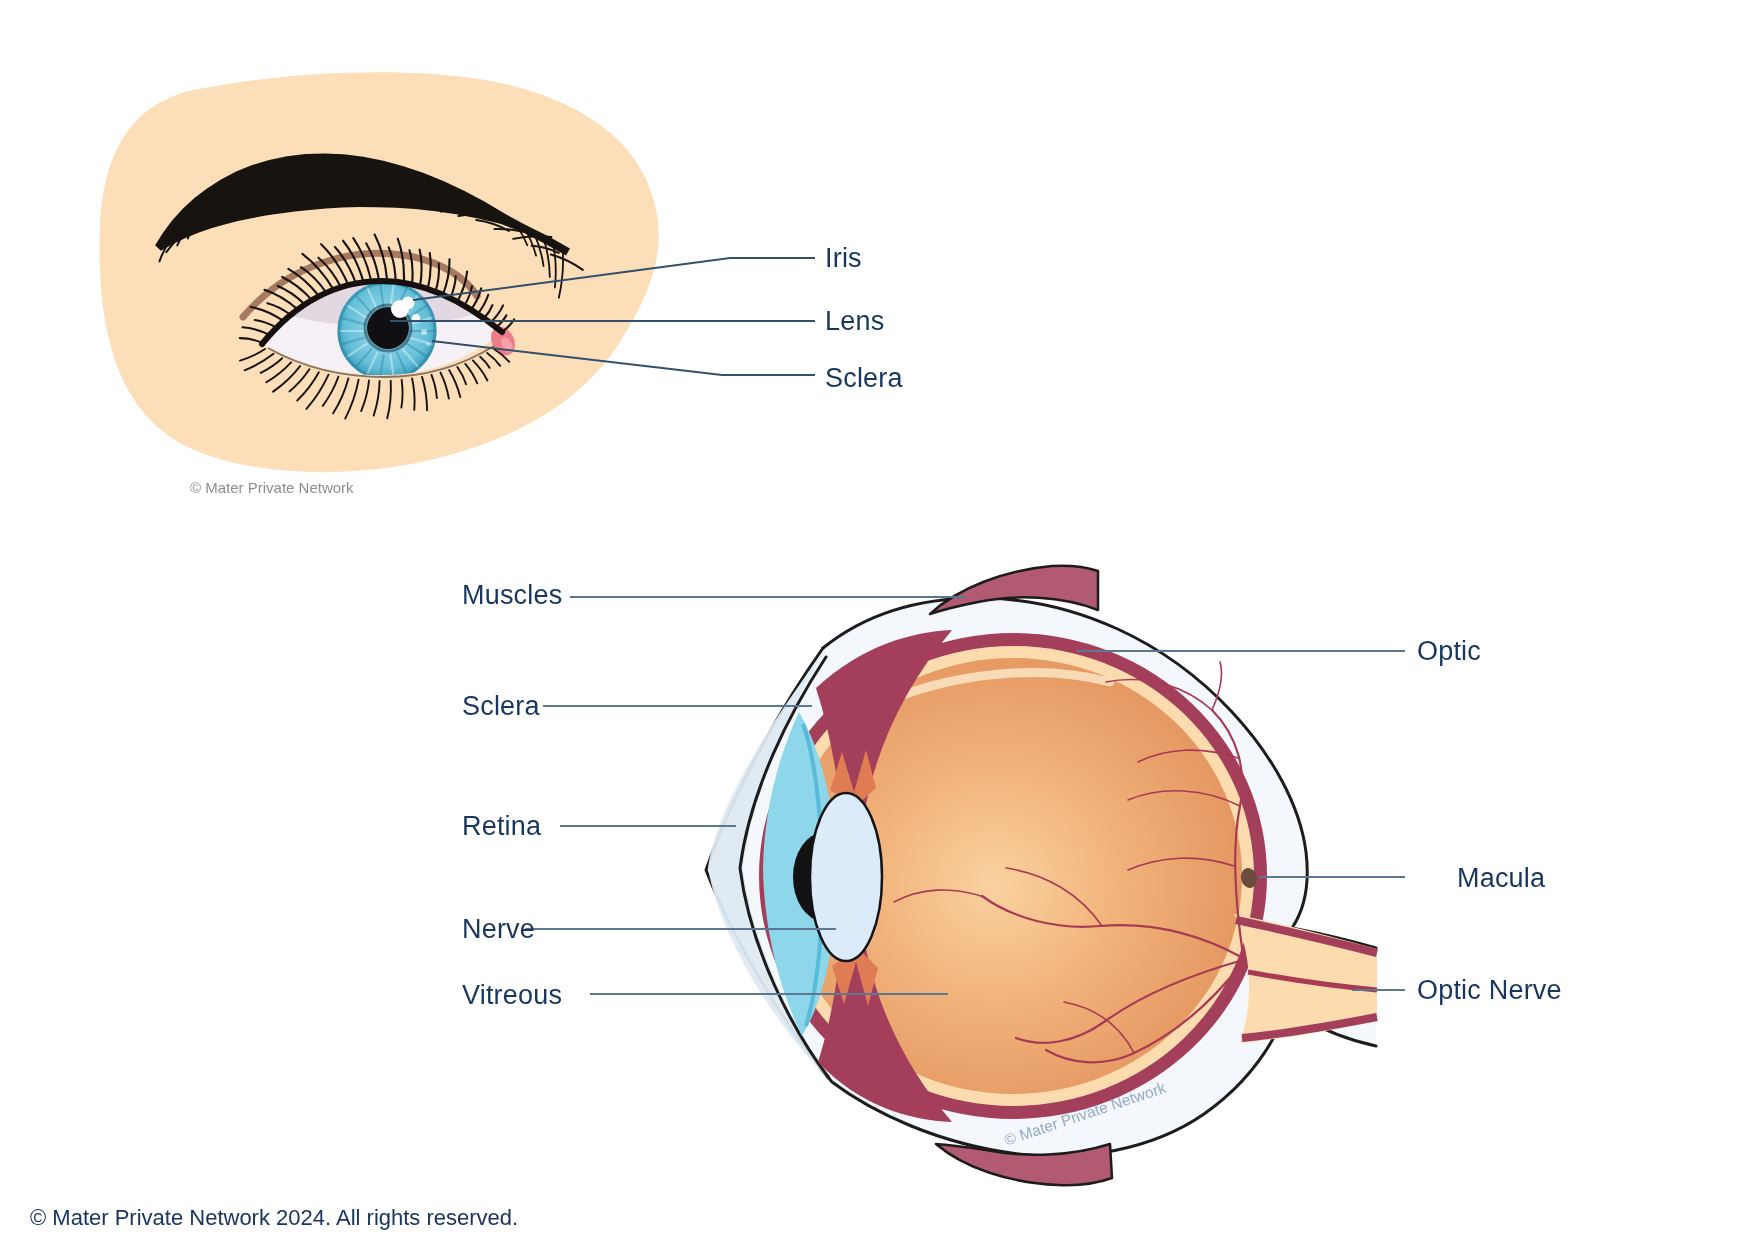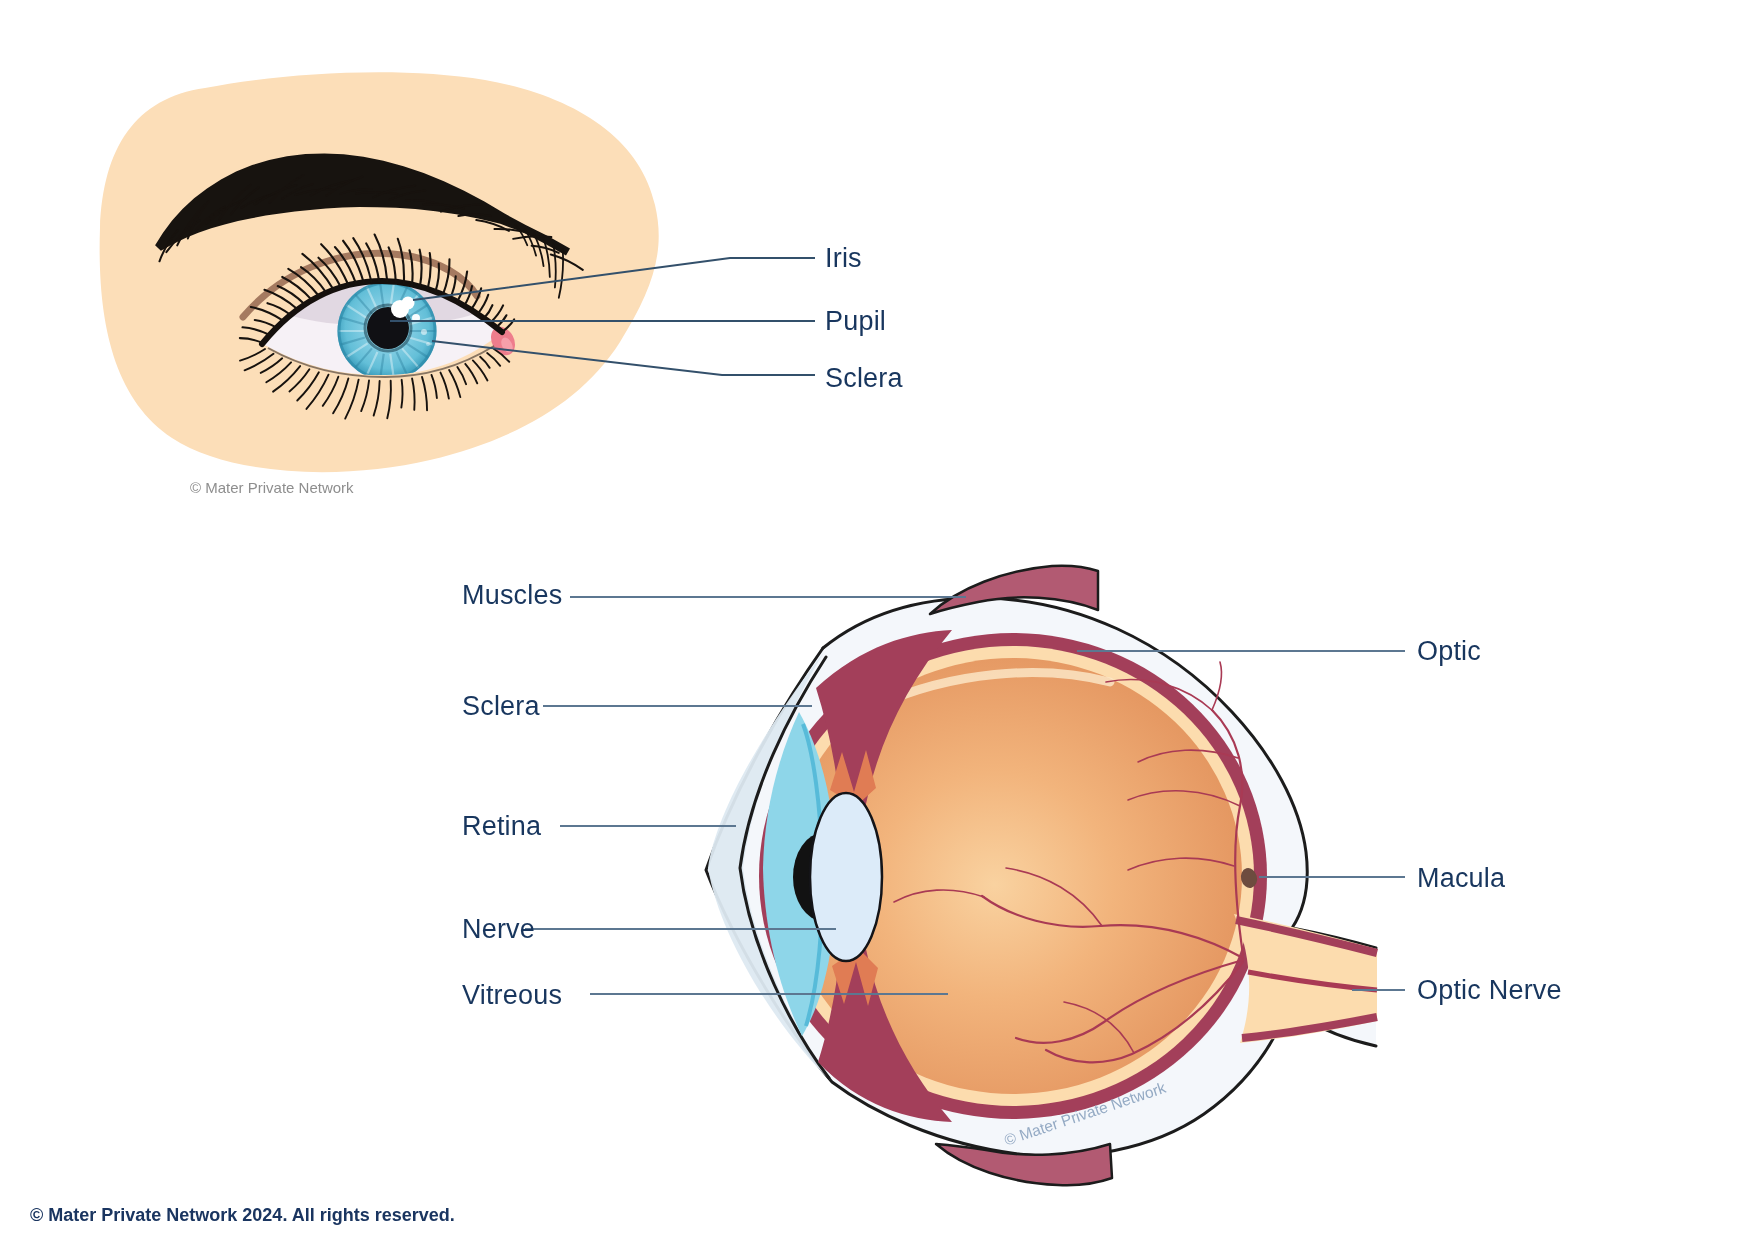--- a/index.html
+++ b/index.html
@@ -296,7 +296,7 @@
   </svg>
 
   <div class="label" style="left:825px;top:258px">Iris</div>
-  <div class="label" style="left:825px;top:321px">Pupil</div>
+  <div class="label" style="left:825px;top:321px">Lens</div>
   <div class="label" style="left:825px;top:378px">Sclera</div>
 
   <div class="label" style="left:462px;top:595px">Muscles</div>

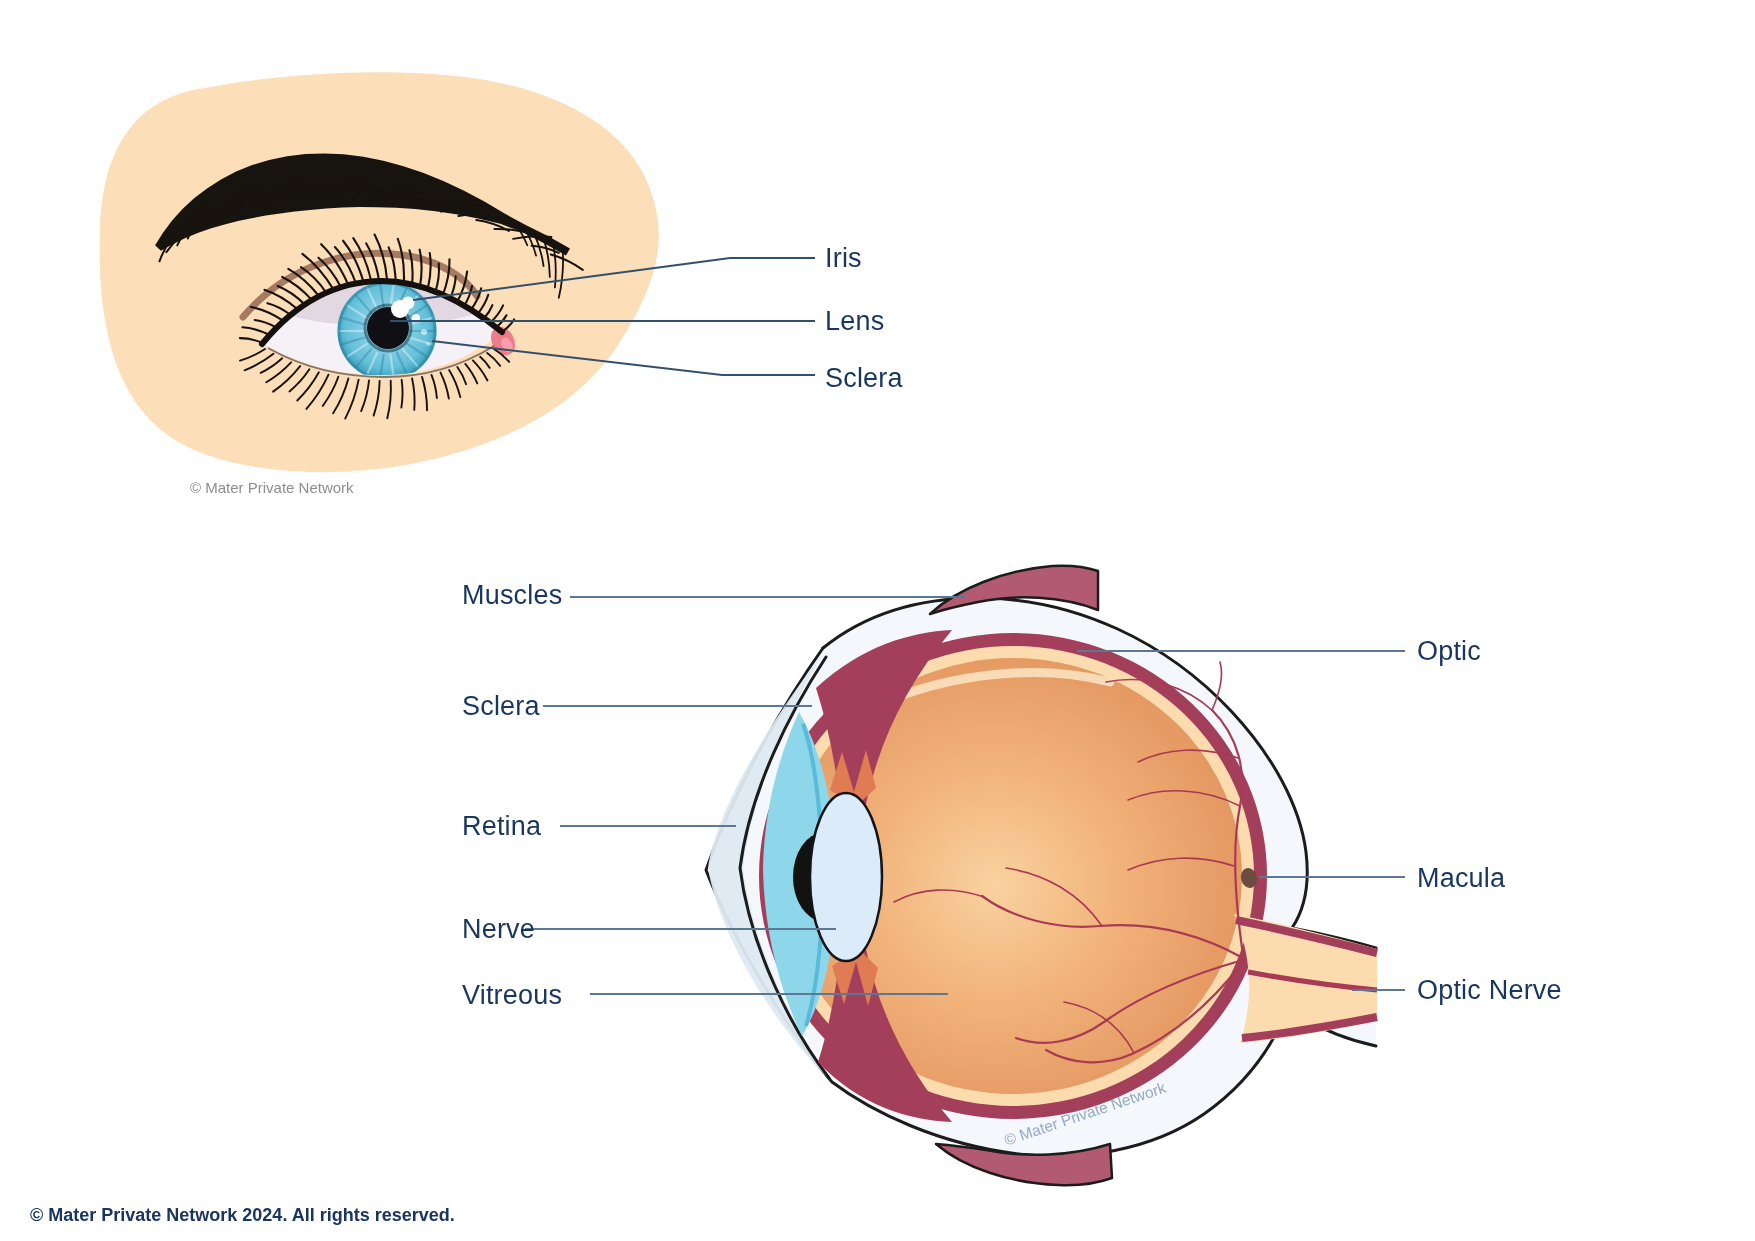--- a/index.html
+++ b/index.html
@@ -306,7 +306,7 @@
   <div class="label" style="left:462px;top:995px">Vitreous</div>
 
   <div class="label" style="left:1417px;top:651px">Optic</div>
-  <div class="label" style="left:1417px;top:878px">Macula</div>
+  <div class="label" style="left:1457px;top:878px">Macula</div>
   <div class="label" style="left:1417px;top:990px">Optic Nerve</div>
 
   <div class="credit" style="left:190px;top:479px">© Mater Private Network</div>

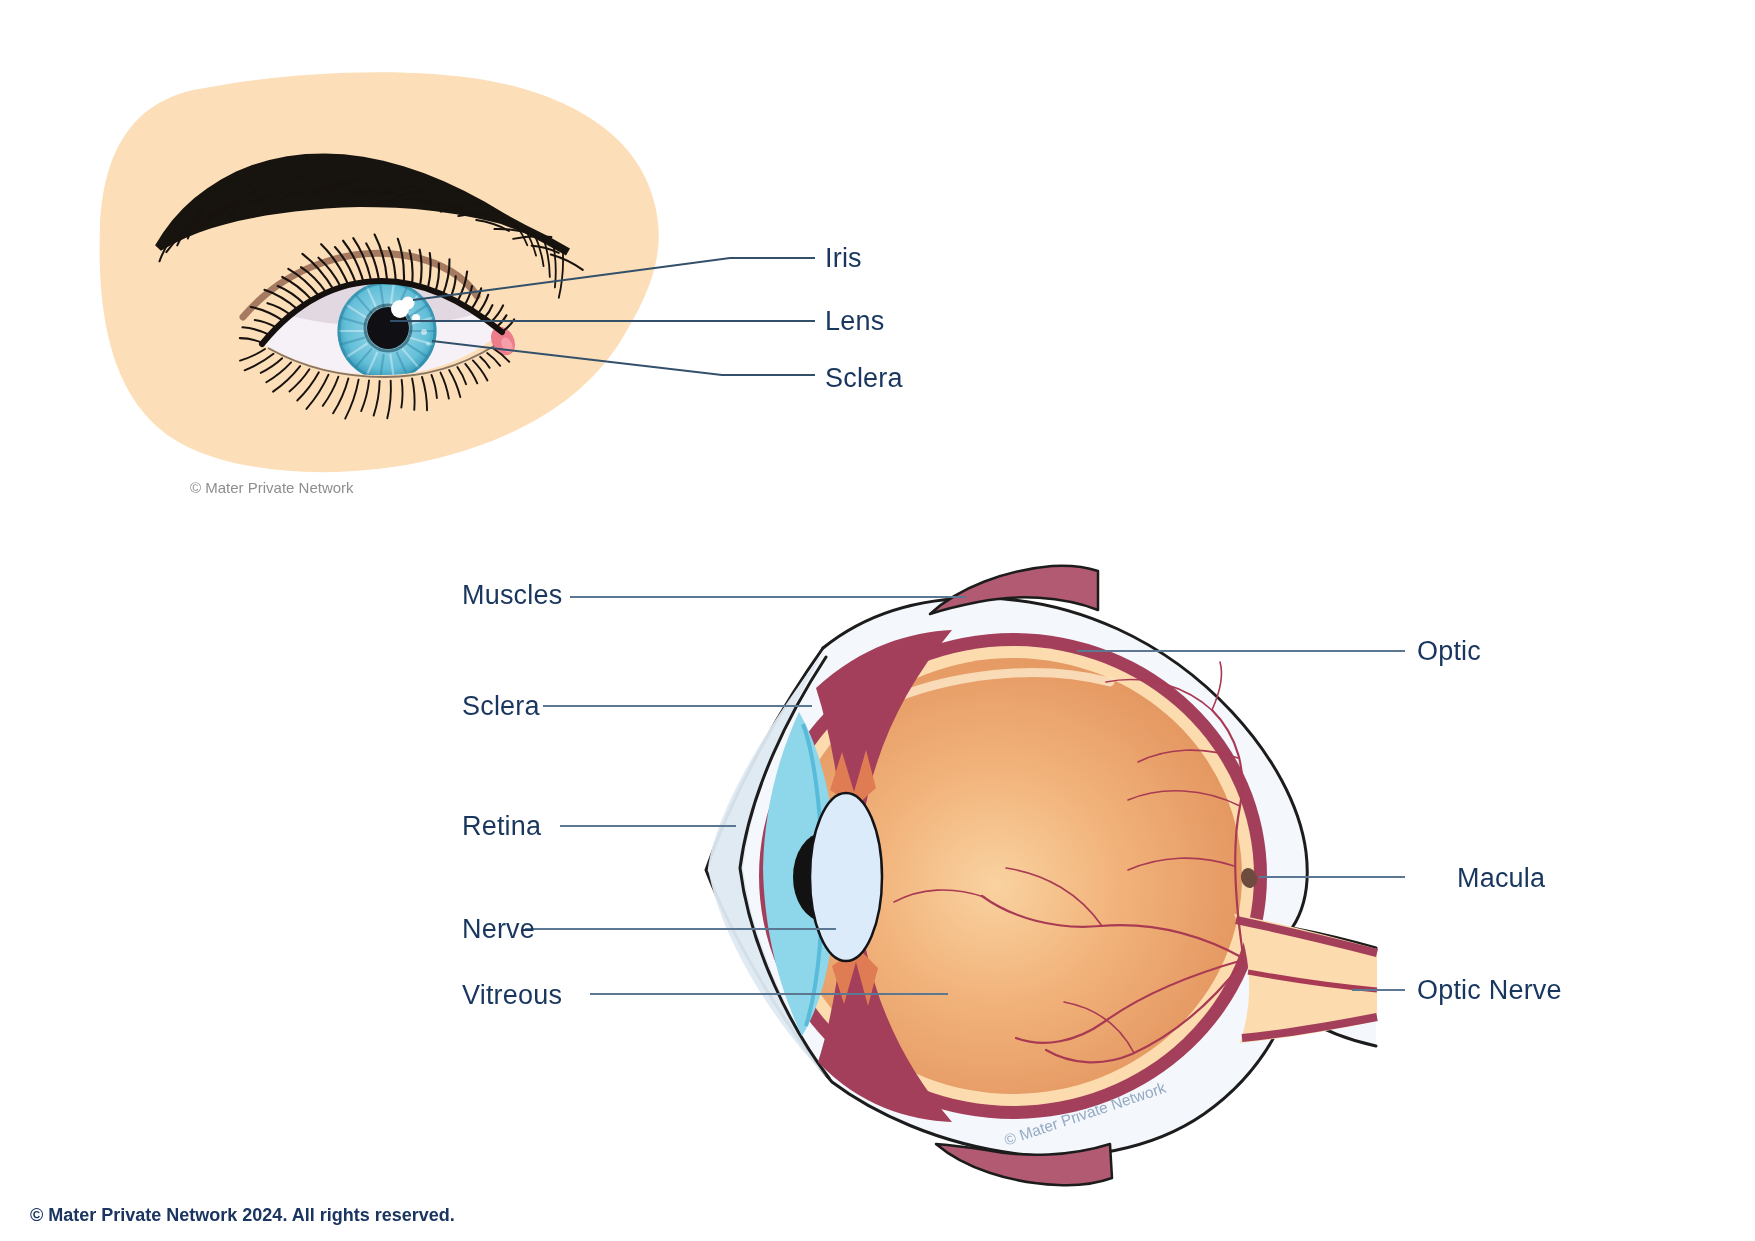--- a/index.html
+++ b/index.html
@@ -11,7 +11,7 @@
   .credit{position:absolute;font-size:15px;color:var(--credit_gray);white-space:nowrap;}
   .credit-rot{position:absolute;font-size:15.5px;color:var(--credit_blue);white-space:nowrap;
               transform:rotate(-18.5deg);transform-origin:0 50%;}
-  .footer{position:absolute;font-size:18px;font-weight:bold;color:var(--footer_navy);white-space:nowrap;}
+  .footer{position:absolute;font-size:22px;font-weight:normal;color:var(--footer_navy);white-space:nowrap;}
   
   .skin{fill:var(--skin);}
   .shell{fill:var(--shell_white);}

